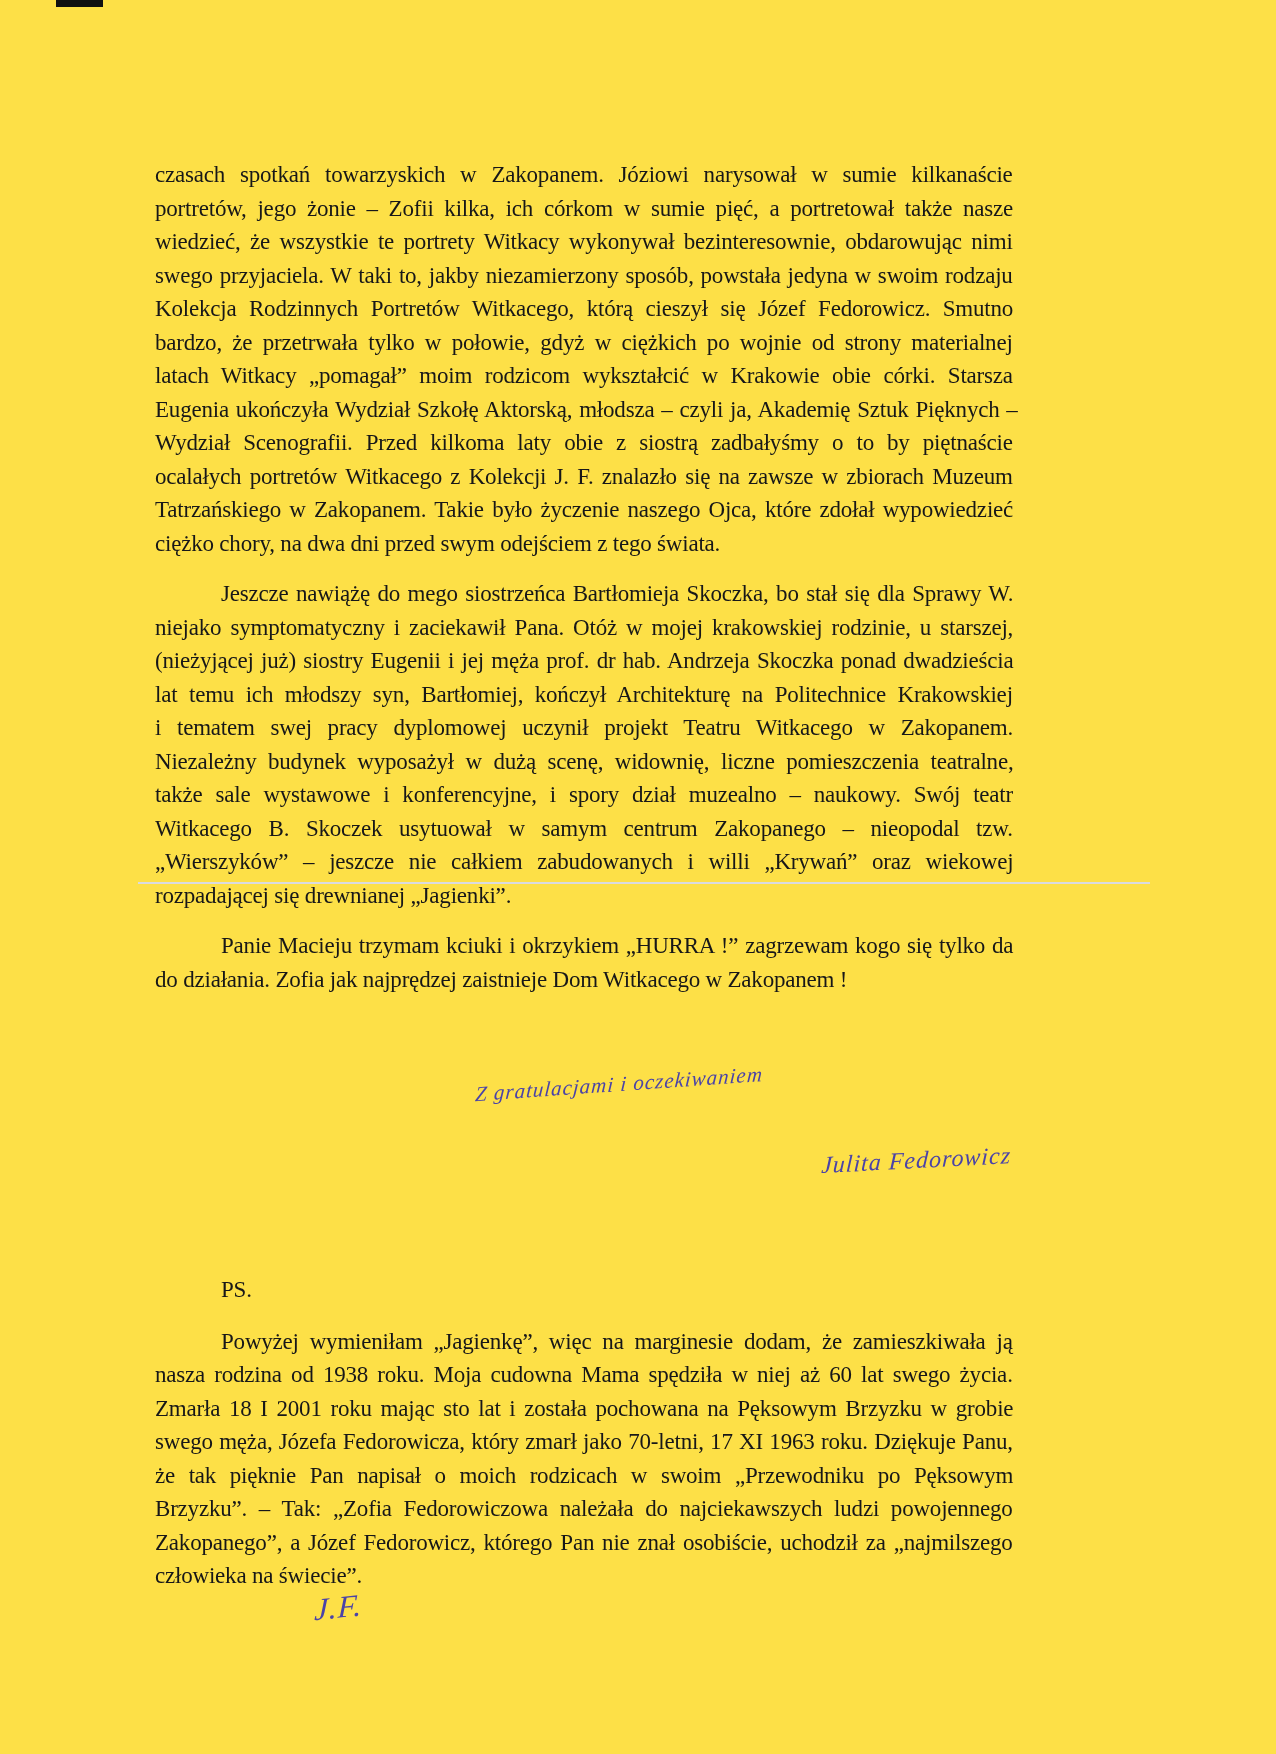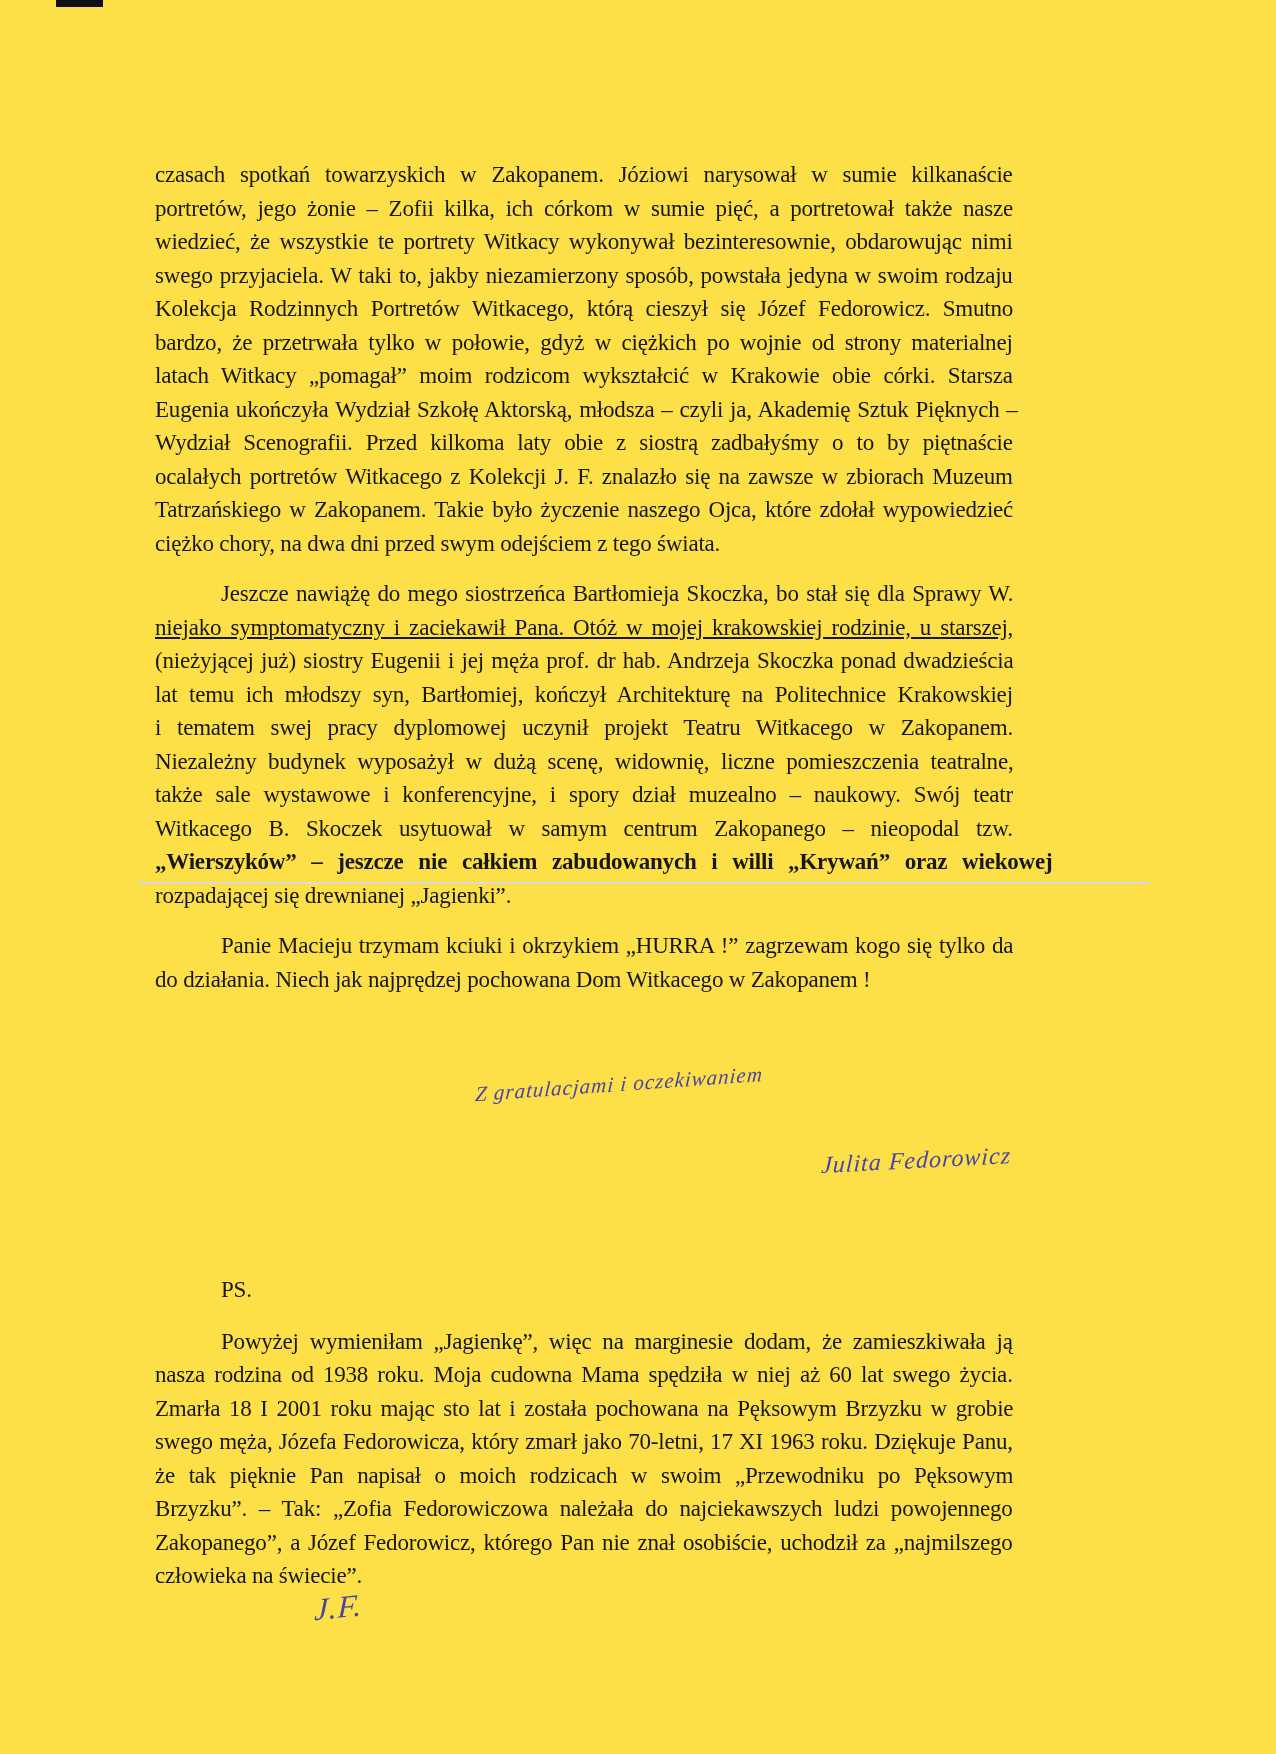--- a/index.html
+++ b/index.html
@@ -107,7 +107,7 @@
 
     <div class="para">
       <div class="jline ind"><span style="word-spacing: 1.92px;">Jeszcze nawiążę do mego siostrzeńca Bartłomieja Skoczka, bo stał się dla Sprawy W.</span></div>
-      <div class="jline"><span style="word-spacing: 3.55px; text-decoration: underline;">niejako symptomatyczny i zaciekawił Pana. Otóż w mojej krakowskiej rodzinie, u starszej,</span></div>
+      <div class="jline"><span style="word-spacing: 3.55px;">niejako symptomatyczny i zaciekawił Pana. Otóż w mojej krakowskiej rodzinie, u starszej,</span></div>
       <div class="jline"><span style="word-spacing: 1.77px;">(nieżyjącej już) siostry Eugenii i jej męża prof. dr hab. Andrzeja Skoczka ponad dwadzieścia</span></div>
       <div class="jline"><span style="word-spacing: 6px;">lat temu ich młodszy syn, Bartłomiej, kończył Architekturę na Politechnice Krakowskiej</span></div>
       <div class="jline"><span style="word-spacing: 10.2px;">i tematem swej pracy dyplomowej uczynił projekt Teatru Witkacego w Zakopanem.</span></div>

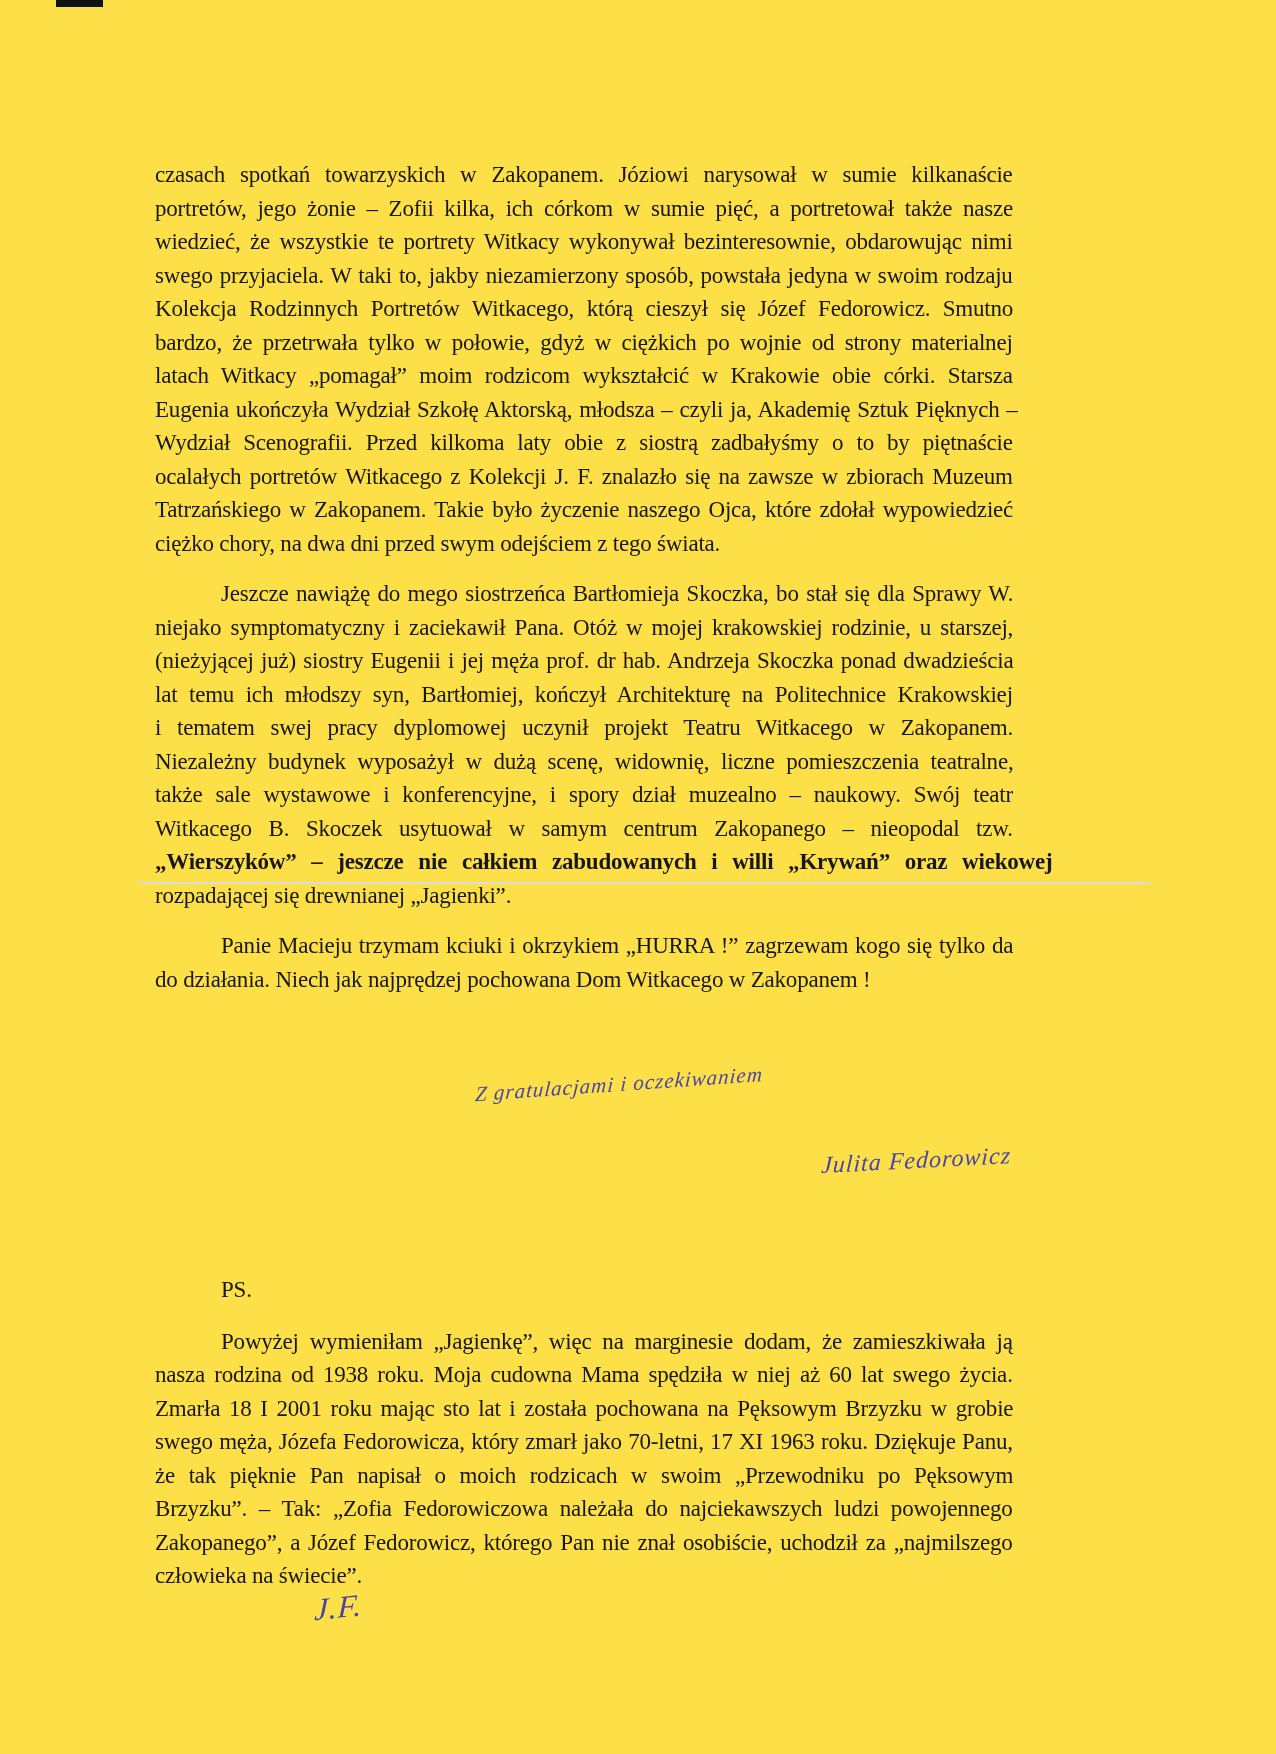--- a/index.html
+++ b/index.html
@@ -114,7 +114,7 @@
       <div class="jline"><span style="word-spacing: 6px;">Niezależny budynek wyposażył w dużą scenę, widownię, liczne pomieszczenia teatralne,</span></div>
       <div class="jline"><span style="word-spacing: 7.42px;">także sale wystawowe i konferencyjne, i spory dział muzealno – naukowy. Swój teatr</span></div>
       <div class="jline"><span style="word-spacing: 11.1px;">Witkacego B. Skoczek usytuował w samym centrum Zakopanego – nieopodal tzw.</span></div>
-      <div class="jline"><span style="word-spacing: 9.2px; font-weight: bold;">„Wierszyków” – jeszcze nie całkiem zabudowanych i willi „Krywań” oraz wiekowej</span></div>
+      <div class="jline"><span style="word-spacing: 9.2px;">„Wierszyków” – jeszcze nie całkiem zabudowanych i willi „Krywań” oraz wiekowej</span></div>
       <div class="jline last"><span>rozpadającej się drewnianej „Jagienki”.</span></div>
     </div>
 

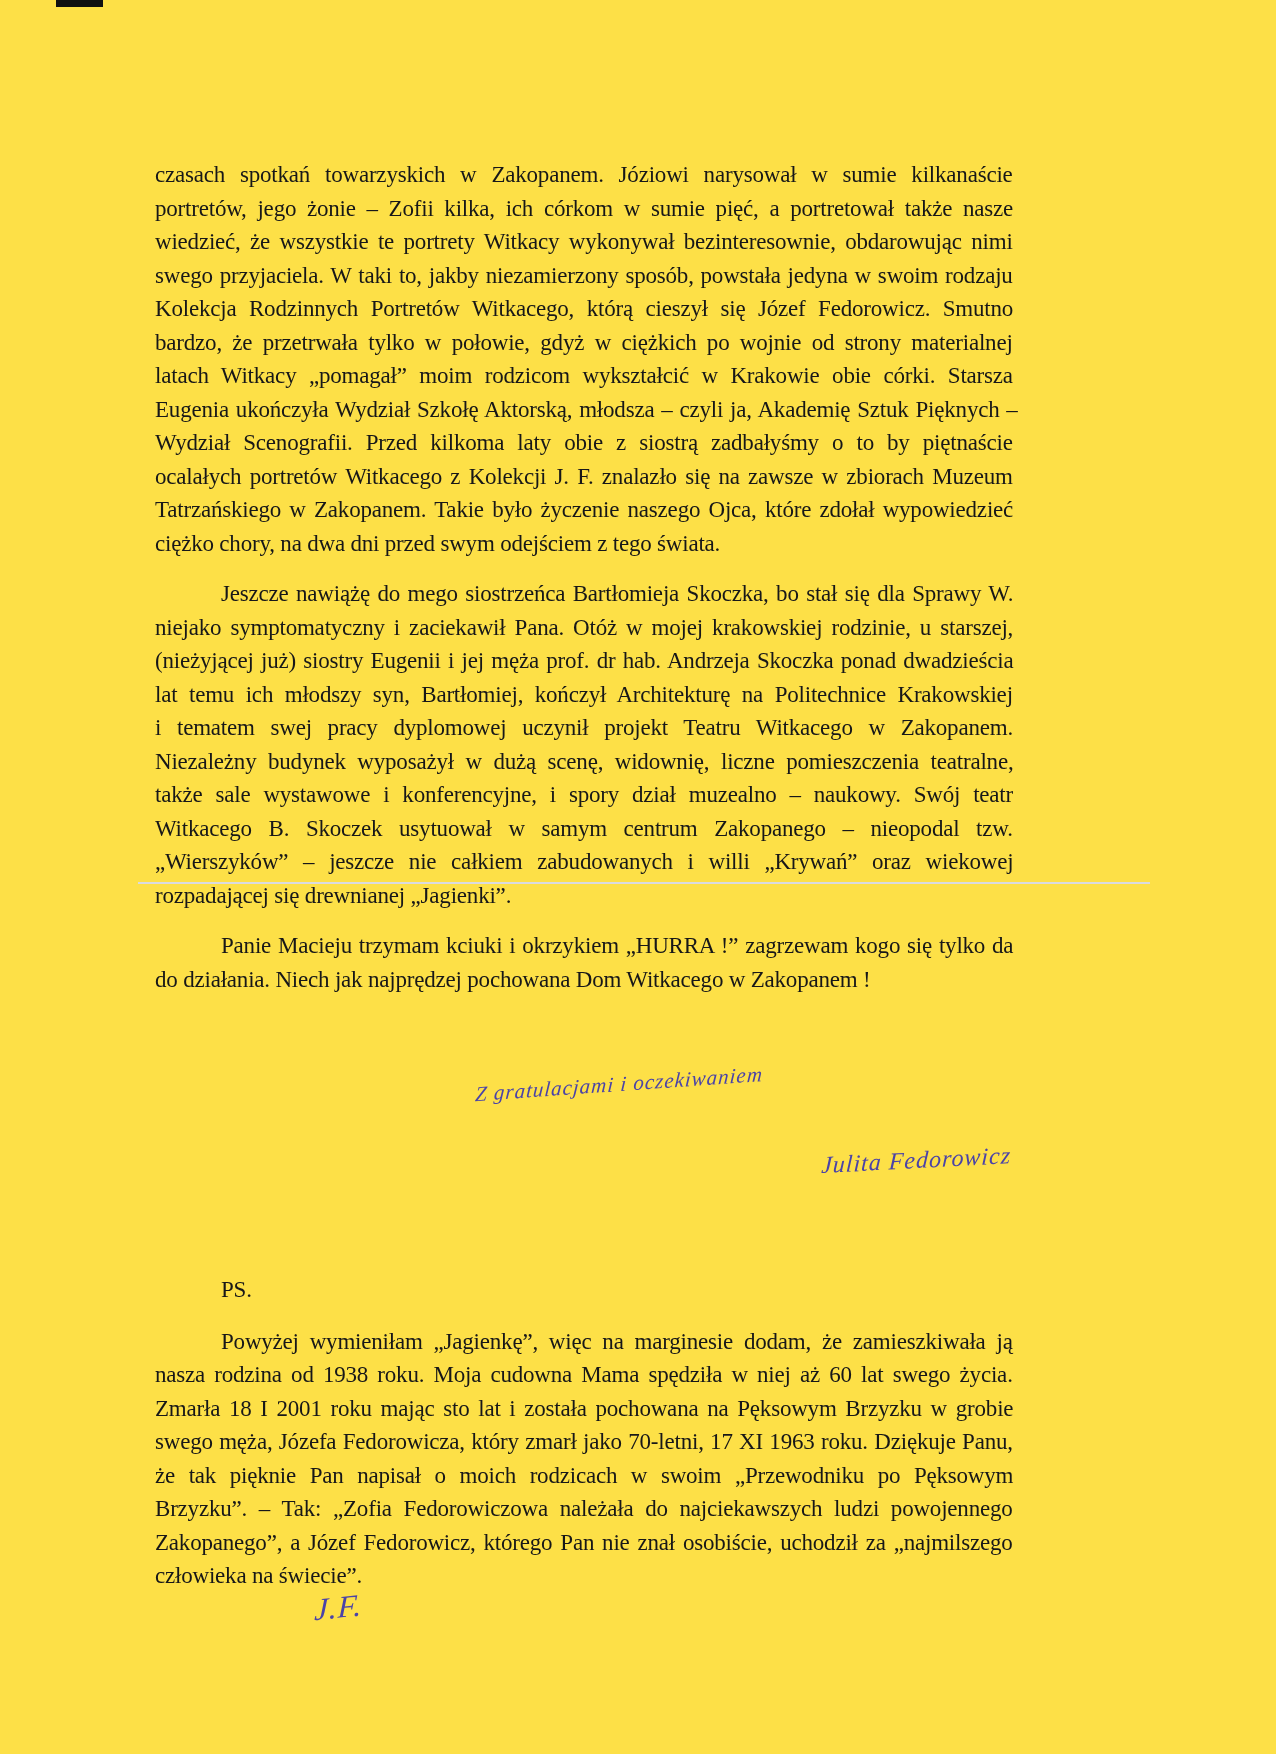--- a/index.html
+++ b/index.html
@@ -120,7 +120,7 @@
 
     <div class="para">
       <div class="jline ind"><span style="word-spacing: 1.33px;">Panie Macieju trzymam kciuki i okrzykiem „HURRA !” zagrzewam kogo się tylko da</span></div>
-      <div class="jline last"><span>do działania. Niech jak najprędzej pochowana Dom Witkacego w Zakopanem !</span></div>
+      <div class="jline last"><span>do działania. Zofia jak najprędzej zaistnieje Dom Witkacego w Zakopanem !</span></div>
     </div>
 
   </div>

